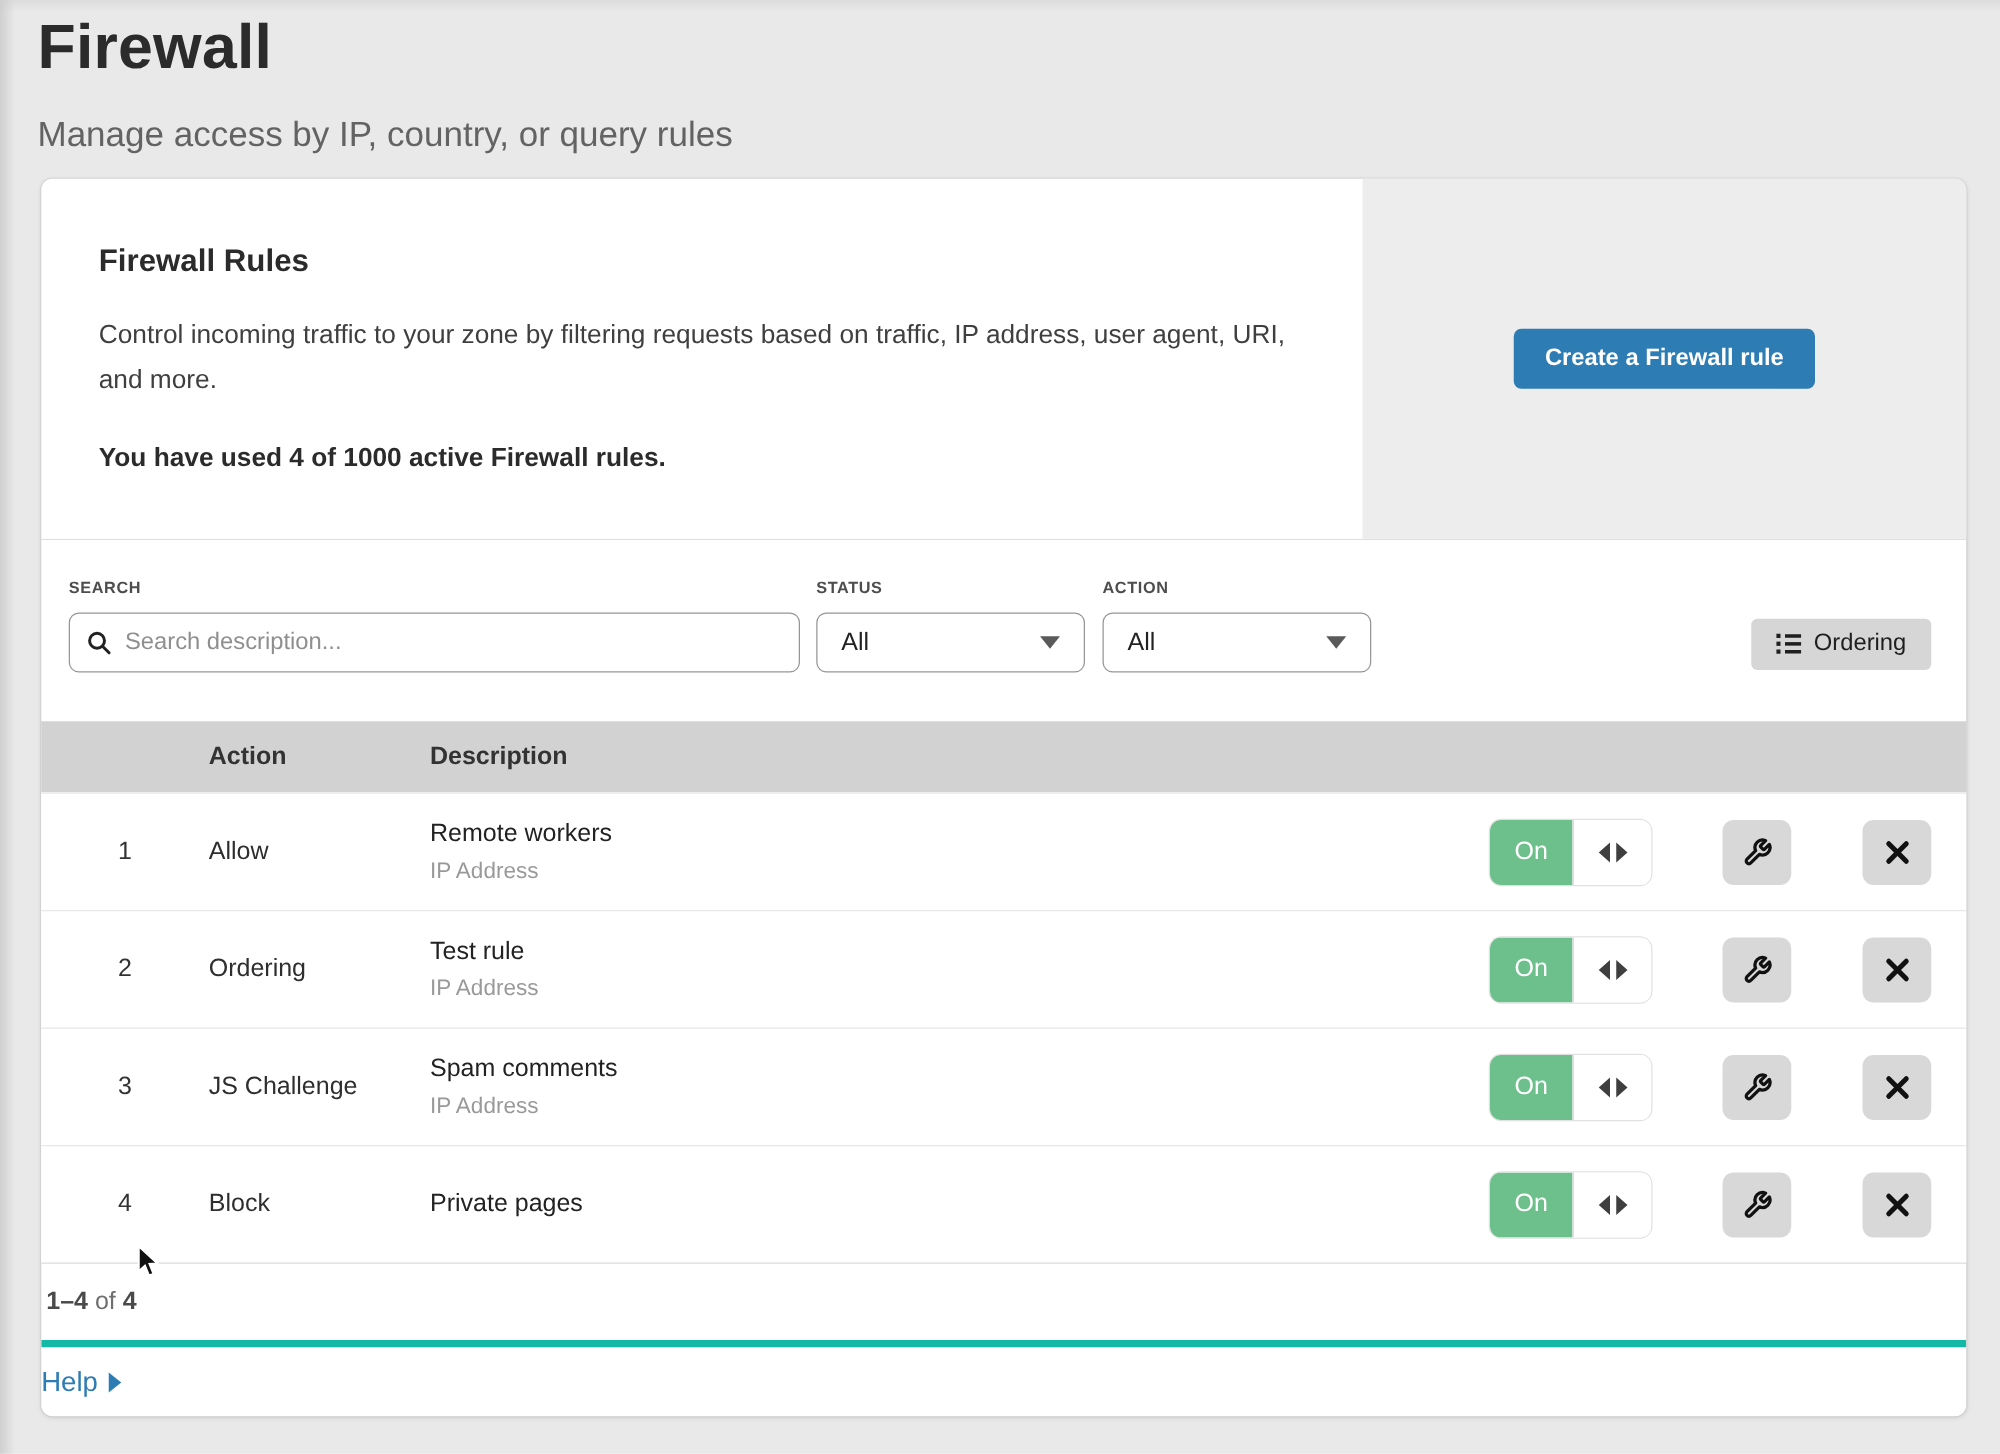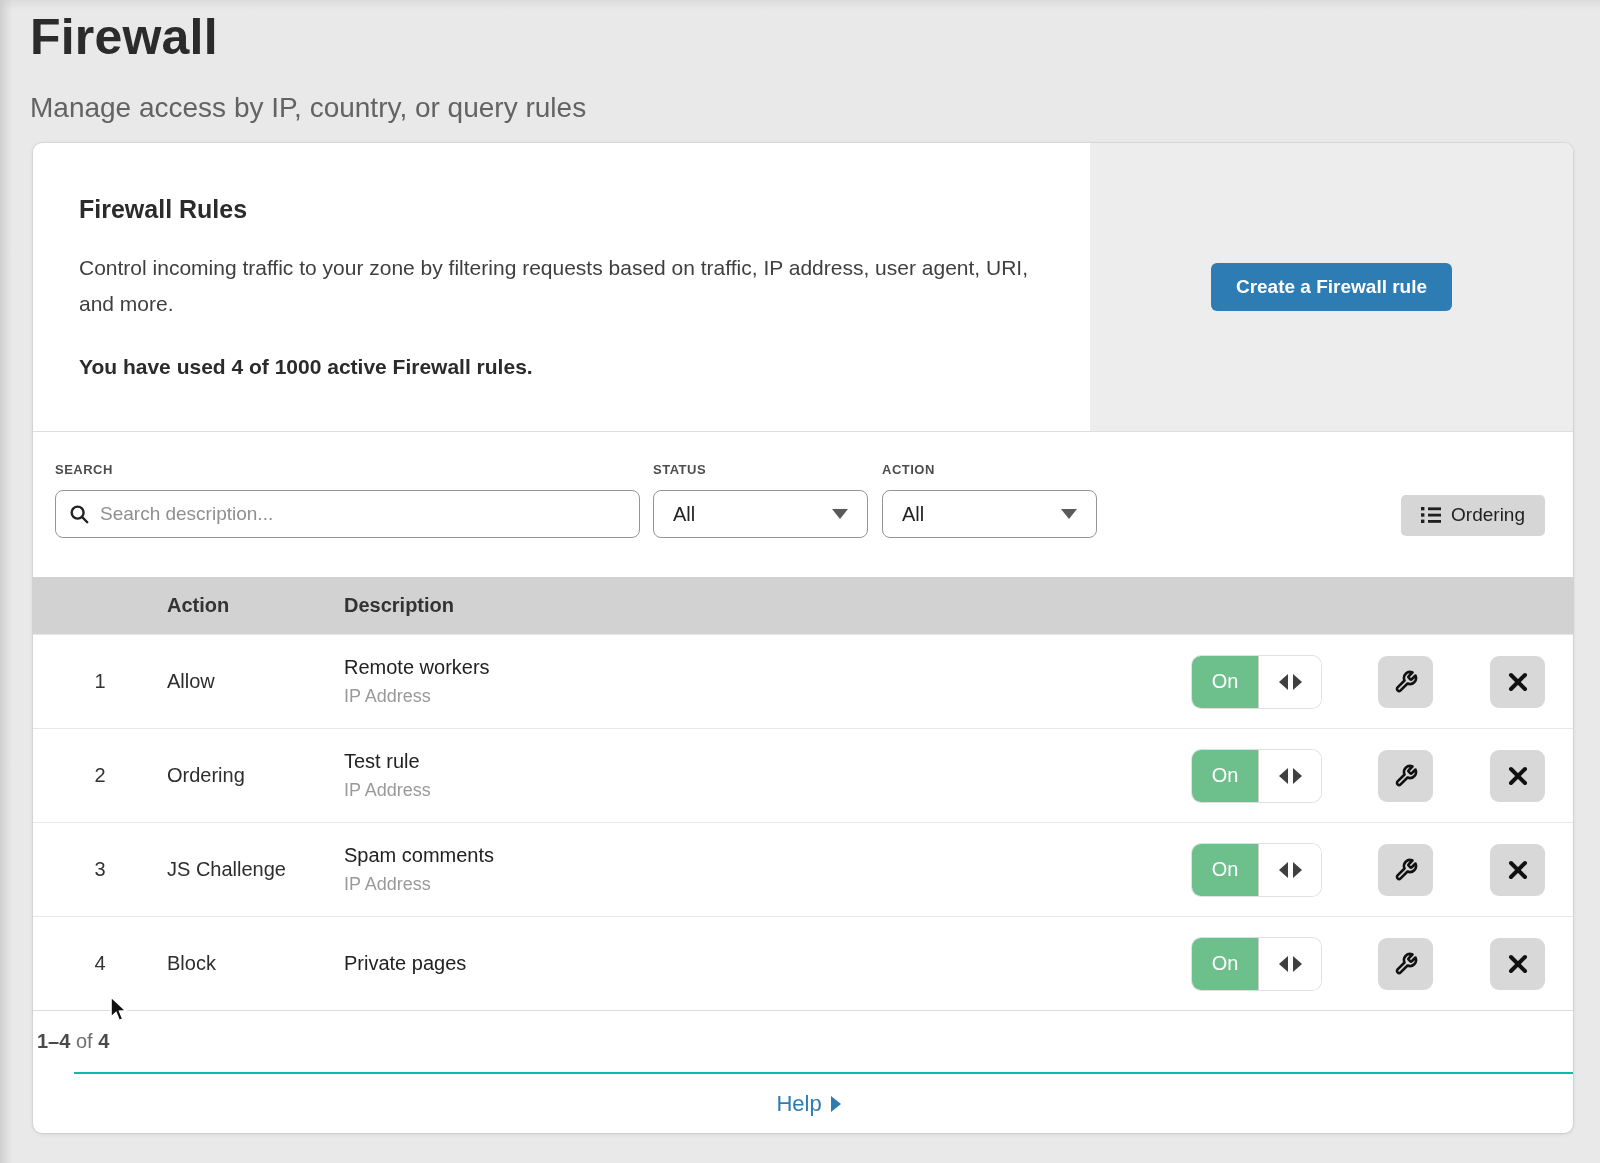--- a/index.html
+++ b/index.html
@@ -128,8 +128,8 @@
   .pagination-row b { color: #4a4a4a; }
   .pagination-row .sp { white-space: pre; }
   .help-row {
-    flex: 1; border-top: 2px solid #14b8a6; display: flex; align-items: center;
-    justify-content: center; padding-right: 30px; border-radius: 0 0 9px 9px; margin-left: 41px;
+    flex: 1; border-top: 6px solid #14b8a6; display: flex; align-items: center;
+    justify-content: flex-start; padding-right: 30px; border-radius: 0 0 9px 9px;
   }
   .help-link {
     color: #2d7cb3; font-size: 22px; text-decoration: none;

